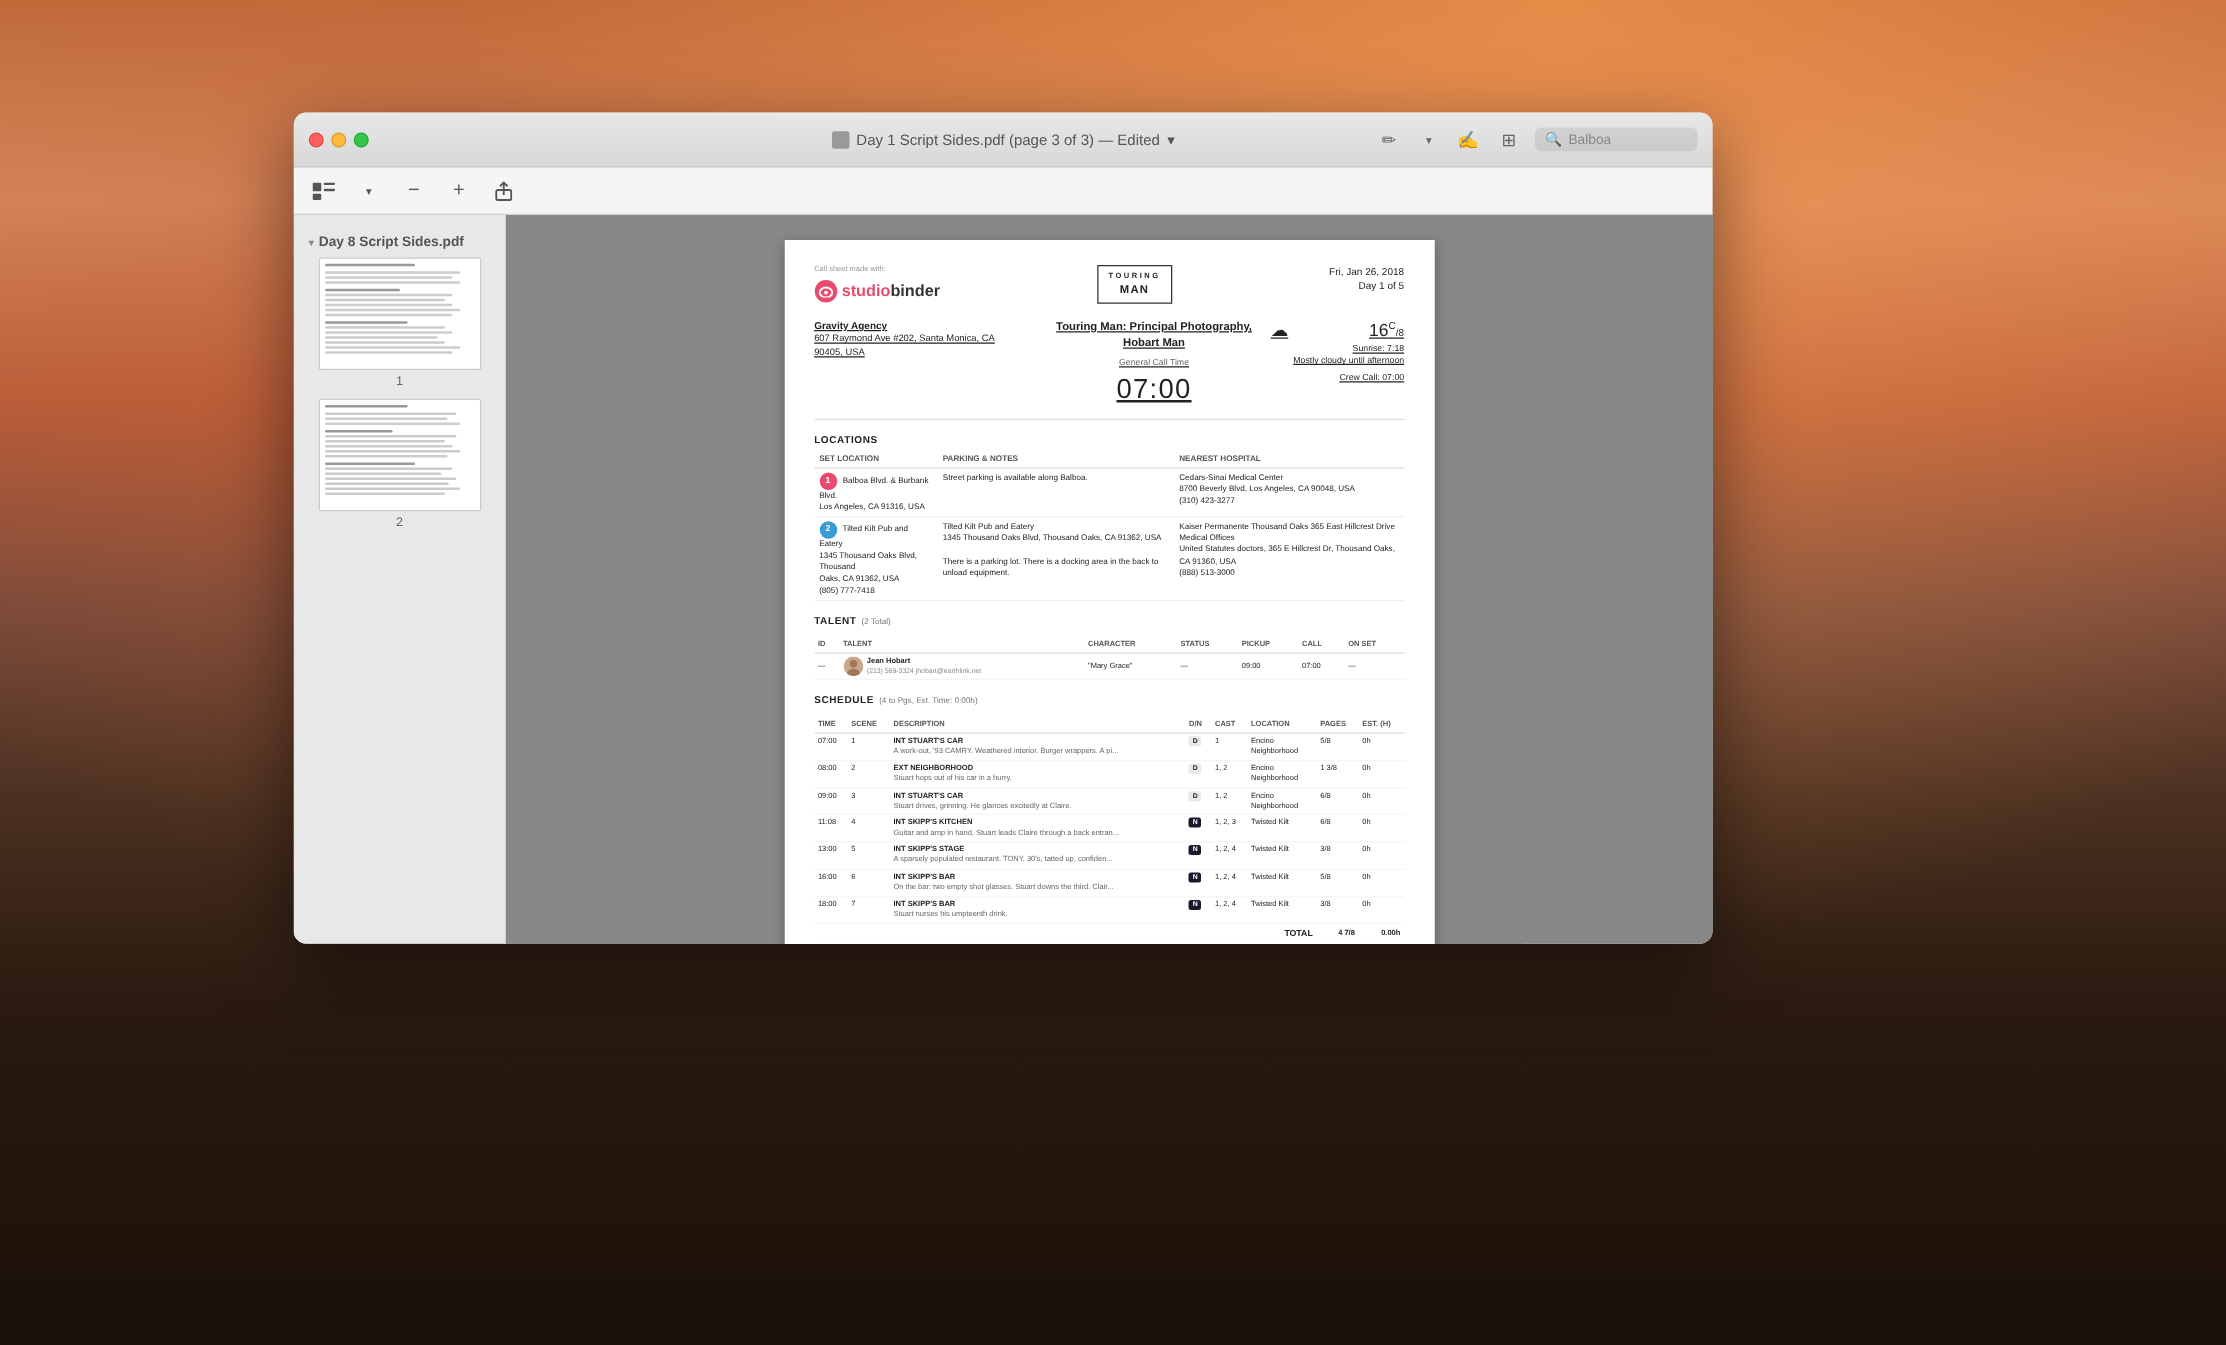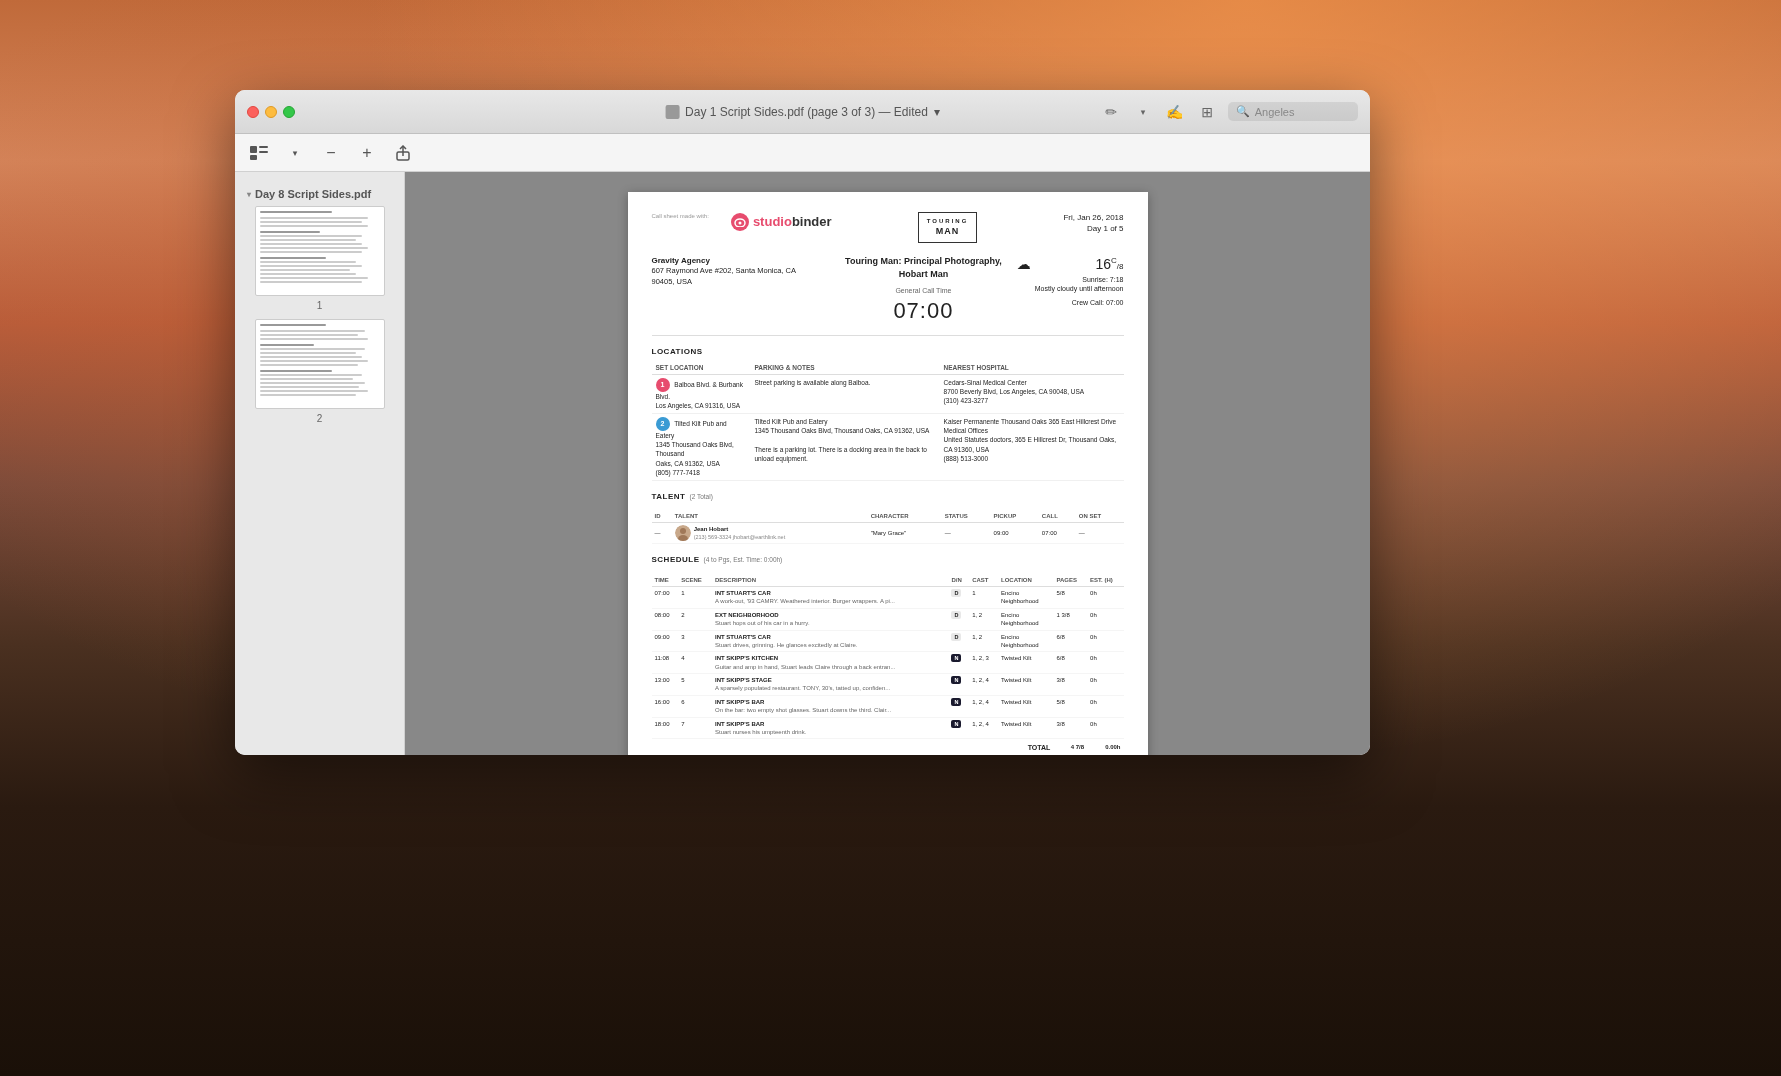--- a/index.html
+++ b/index.html
@@ -446,7 +446,7 @@
       <div class="tool-btn">⊞</div>
       <div class="search-box">
         <span>🔍</span>
-        <span>Angeles</span>
+        <span>Balboa</span>
       </div>
     </div>
   </div>

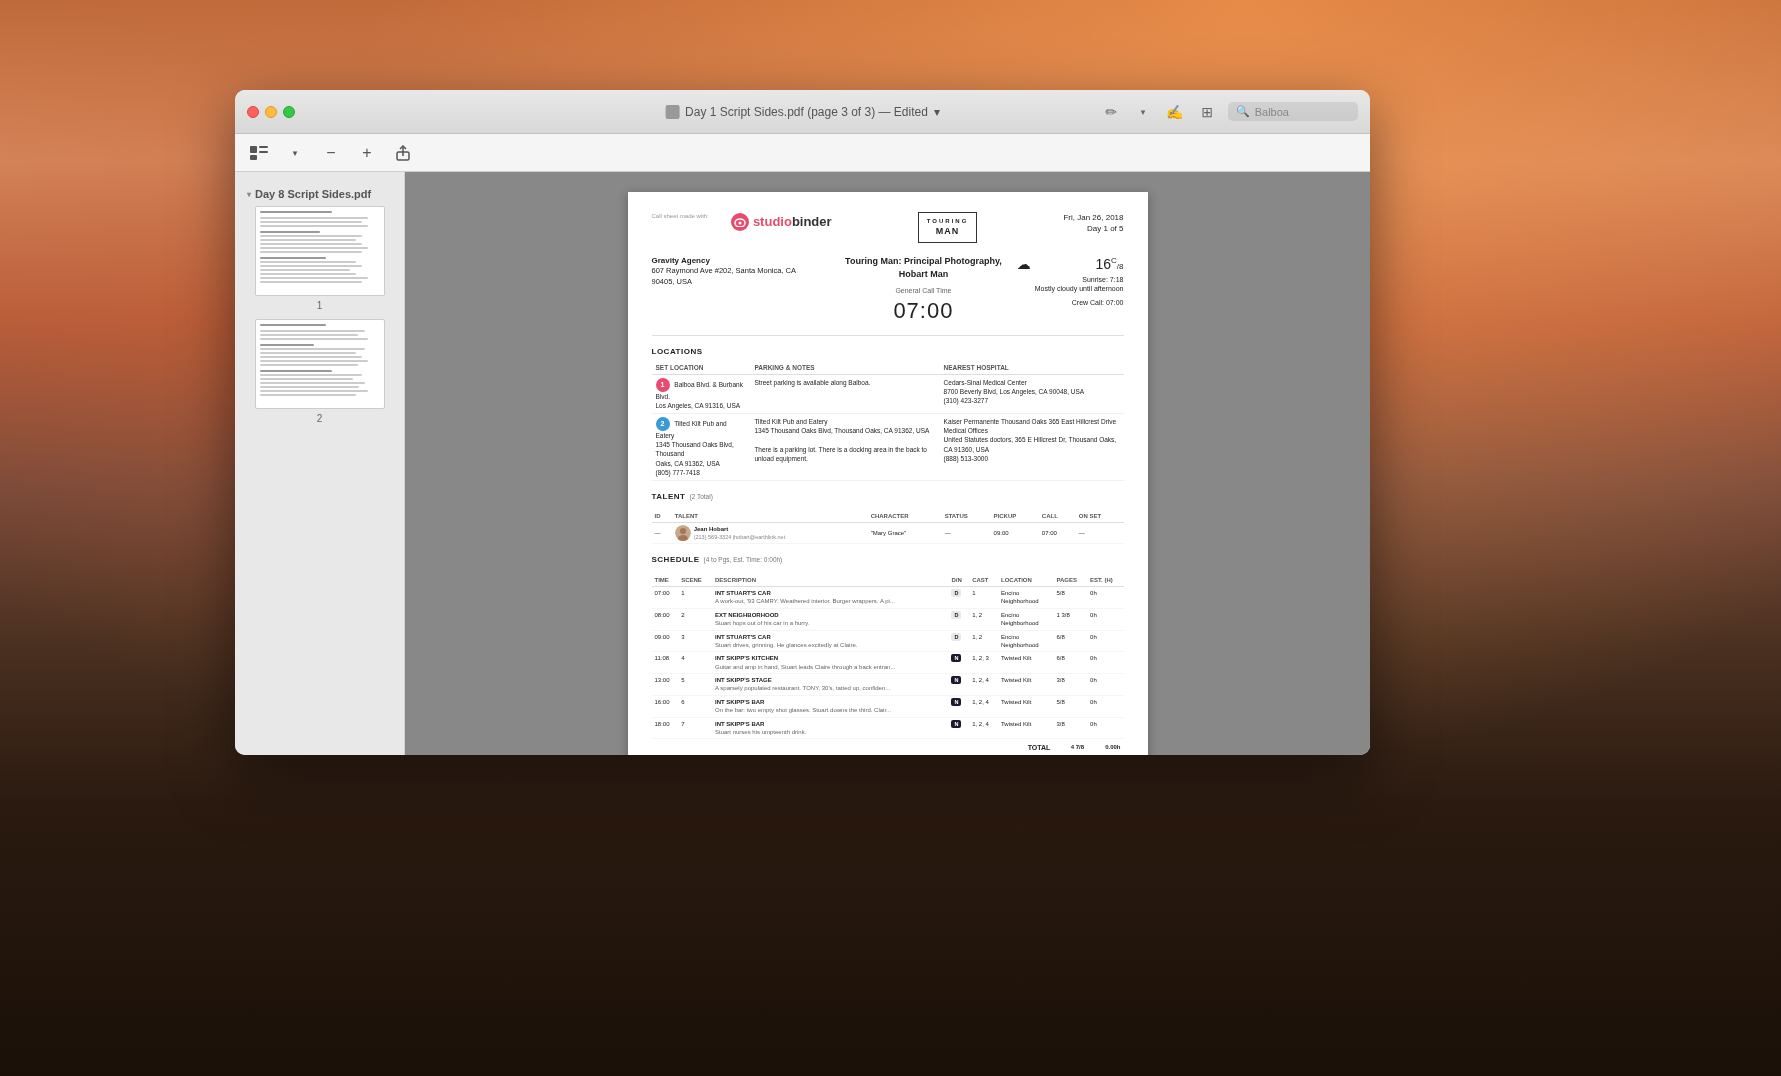--- a/index.html
+++ b/index.html
@@ -240,8 +240,8 @@
     }
     .cs-logo-area {
       display: flex;
-      flex-direction: row;
-      gap: 22px;
+      flex-direction: column;
+      gap: 3px;
     }
     .cs-made-with {
       font-size: 6px;

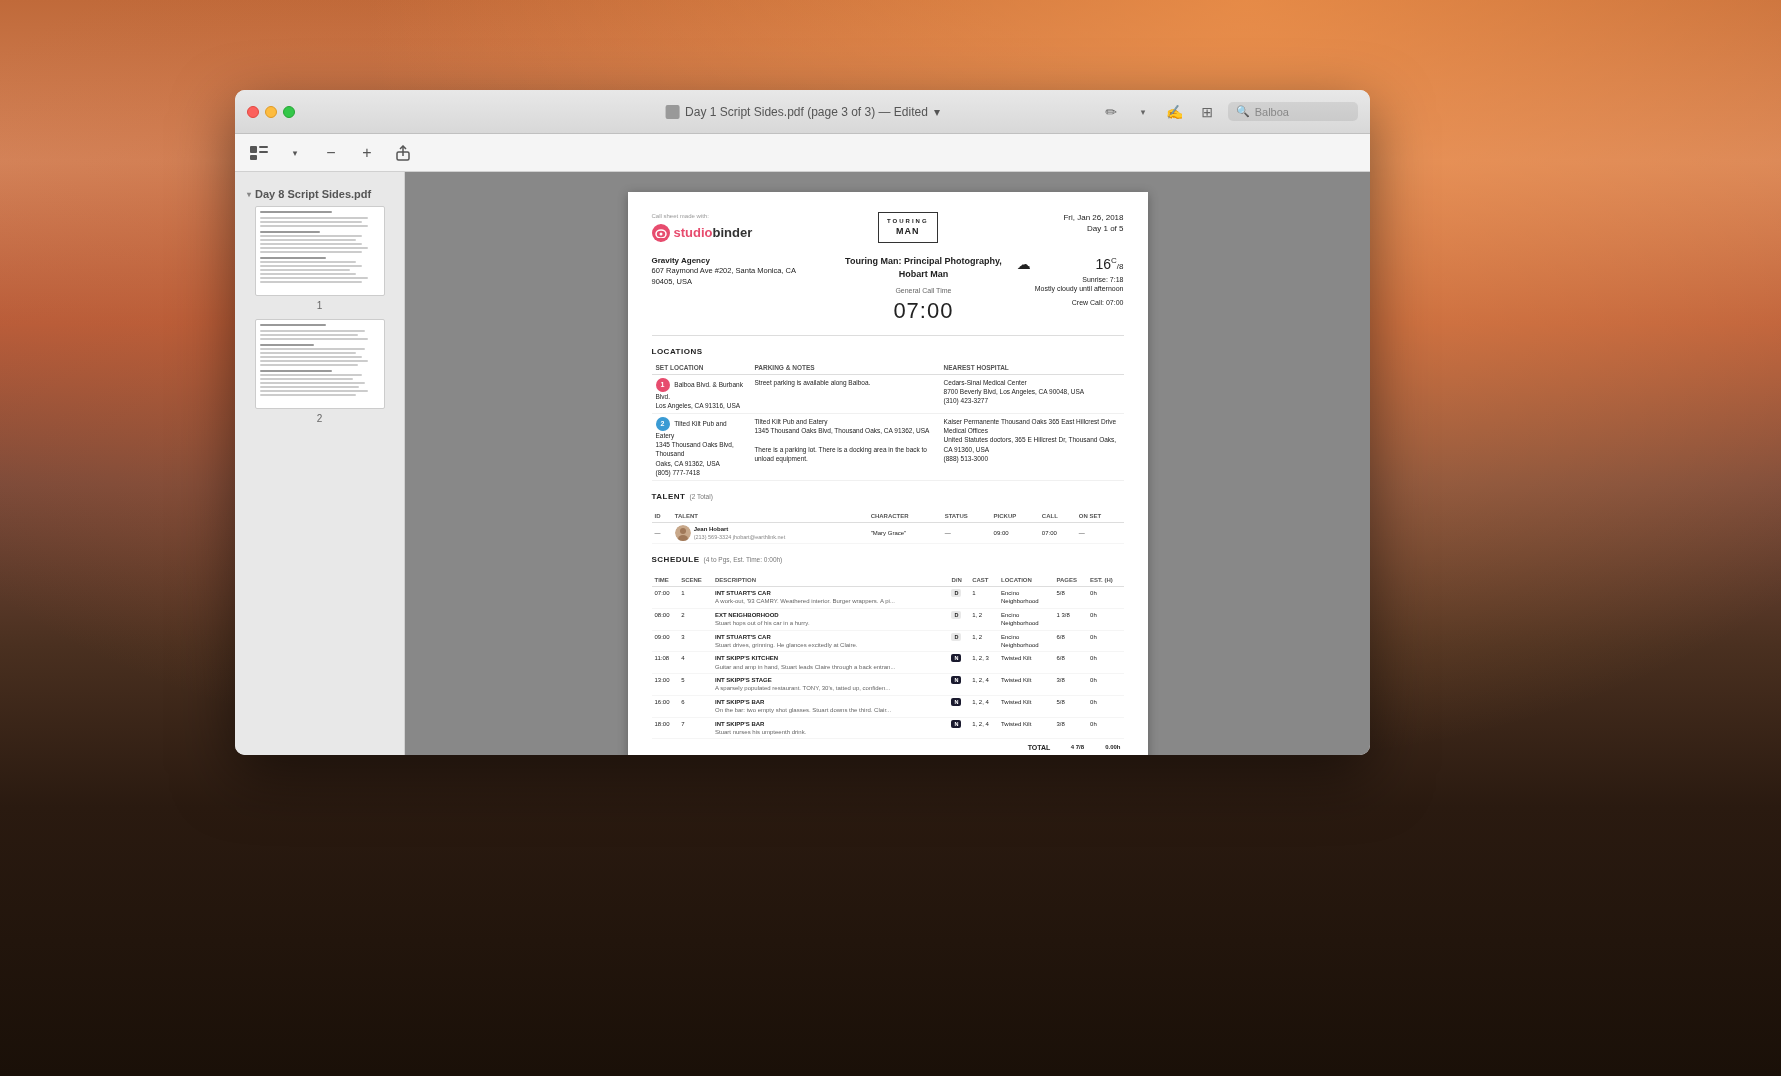--- a/index.html
+++ b/index.html
@@ -291,6 +291,7 @@
       margin-bottom: 10px;
       padding-bottom: 8px;
       border-bottom: 1px solid #ddd;
+      text-decoration: underline;
     }
     .cs-company {
       font-size: 7.5px;

